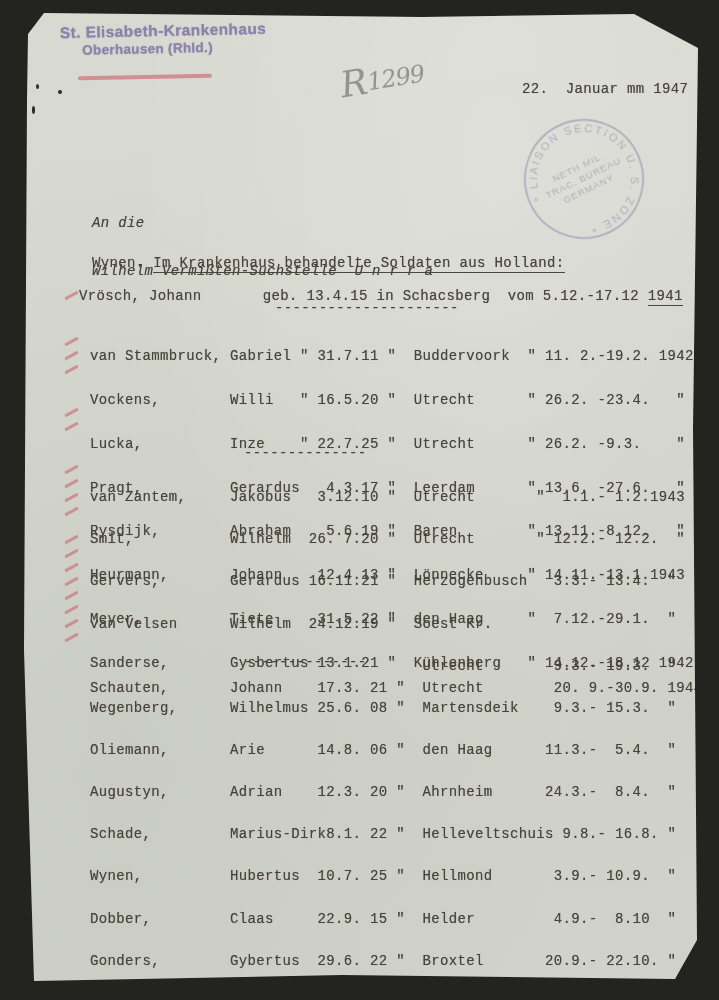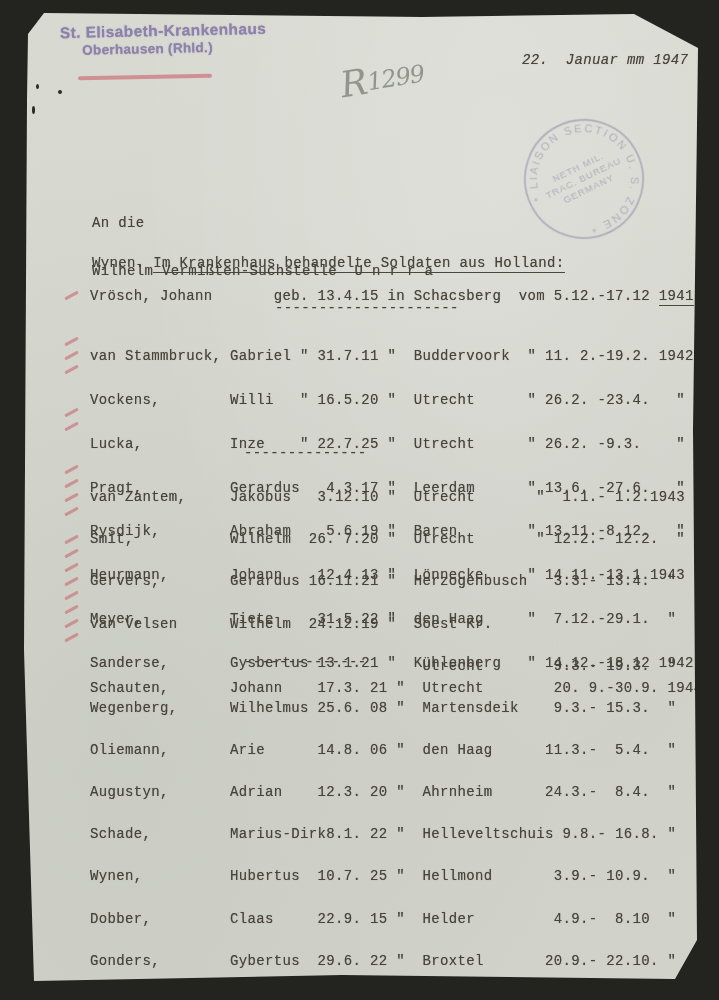--- a/index.html
+++ b/index.html
@@ -62,7 +62,7 @@
   }
   .handwriting .big{font-size:36px;}
   .handwriting .rest{font-size:24px;letter-spacing:-1px;position:relative;top:-3px;}
-  .date-line{left:500px;top:43px;font-style:italic;}
+  .date-line{left:500px;top:72px;}
   .round-stamp{
     position:absolute;left:476px;top:83px;width:172px;height:172px;
     opacity:0.55;

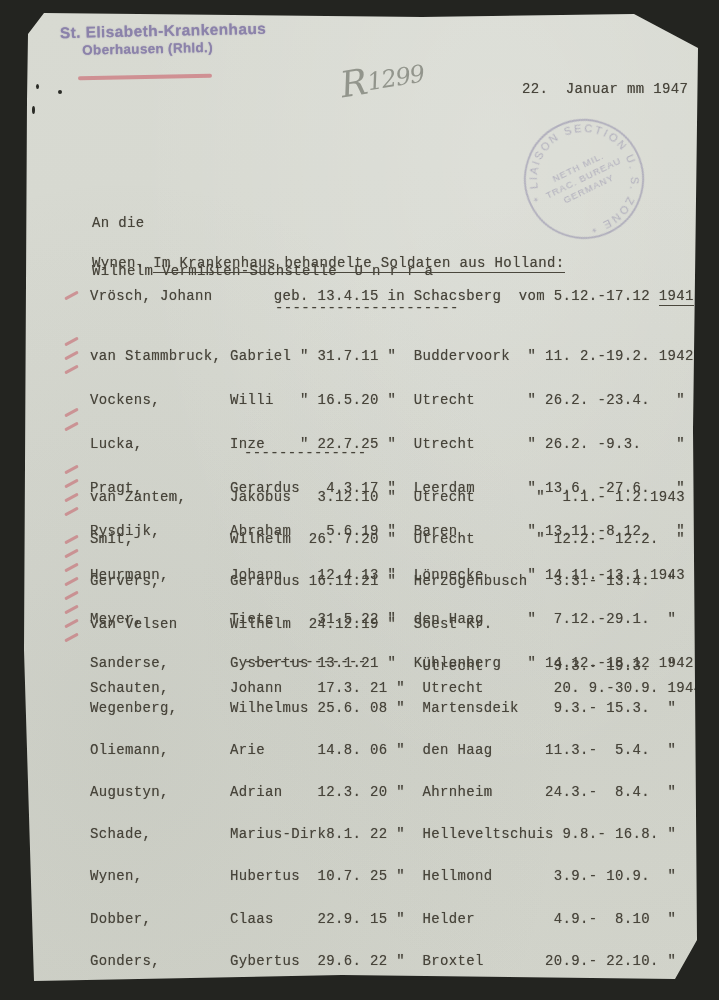--- a/index.html
+++ b/index.html
@@ -76,7 +76,7 @@
     transform:rotate(-28deg);
   }
   .speck{position:absolute;background:#2a2b26;border-radius:50%;}
-  .addr{left:70px;top:173px;line-height:16px;}
+  .addr{left:70px;top:173px;line-height:16px;font-style:italic;}
   .subject{left:70px;top:246px;}
   .entry1{left:68px;top:279px;}
   .dash1{left:253px;top:291px;}

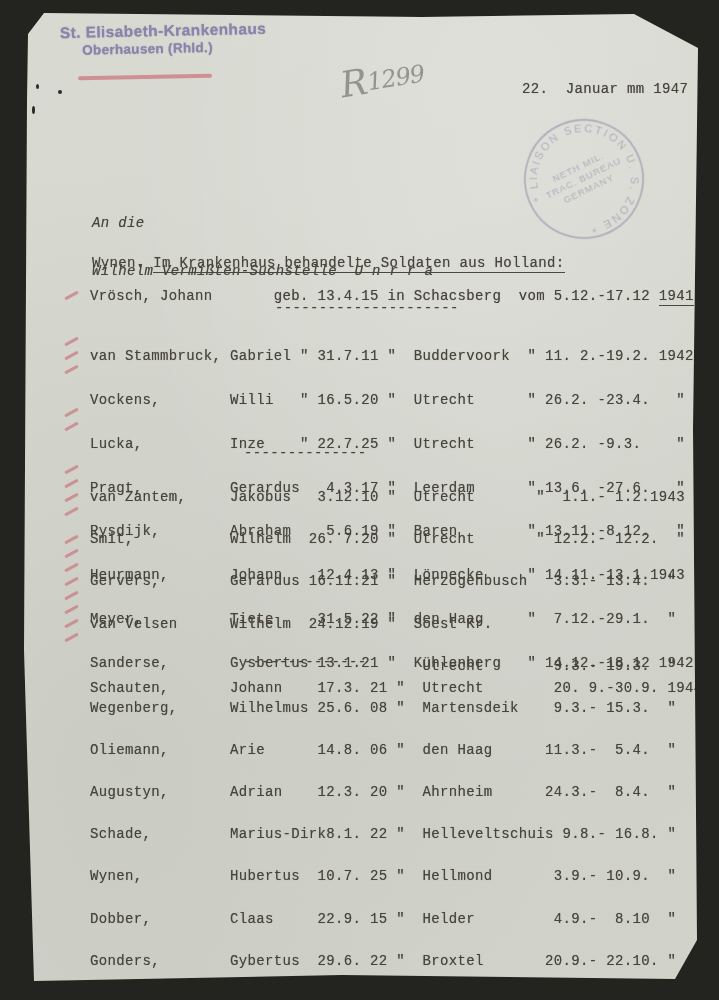--- a/index.html
+++ b/index.html
@@ -78,7 +78,7 @@
   .speck{position:absolute;background:#2a2b26;border-radius:50%;}
   .addr{left:70px;top:173px;line-height:16px;font-style:italic;}
   .subject{left:70px;top:246px;}
-  .entry1{left:68px;top:279px;}
+  .entry1{left:57px;top:279px;}
   .dash1{left:253px;top:291px;}
   .block1{left:68px;top:310px;line-height:14.6px;}
   .sep1{left:222px;top:436px;}

